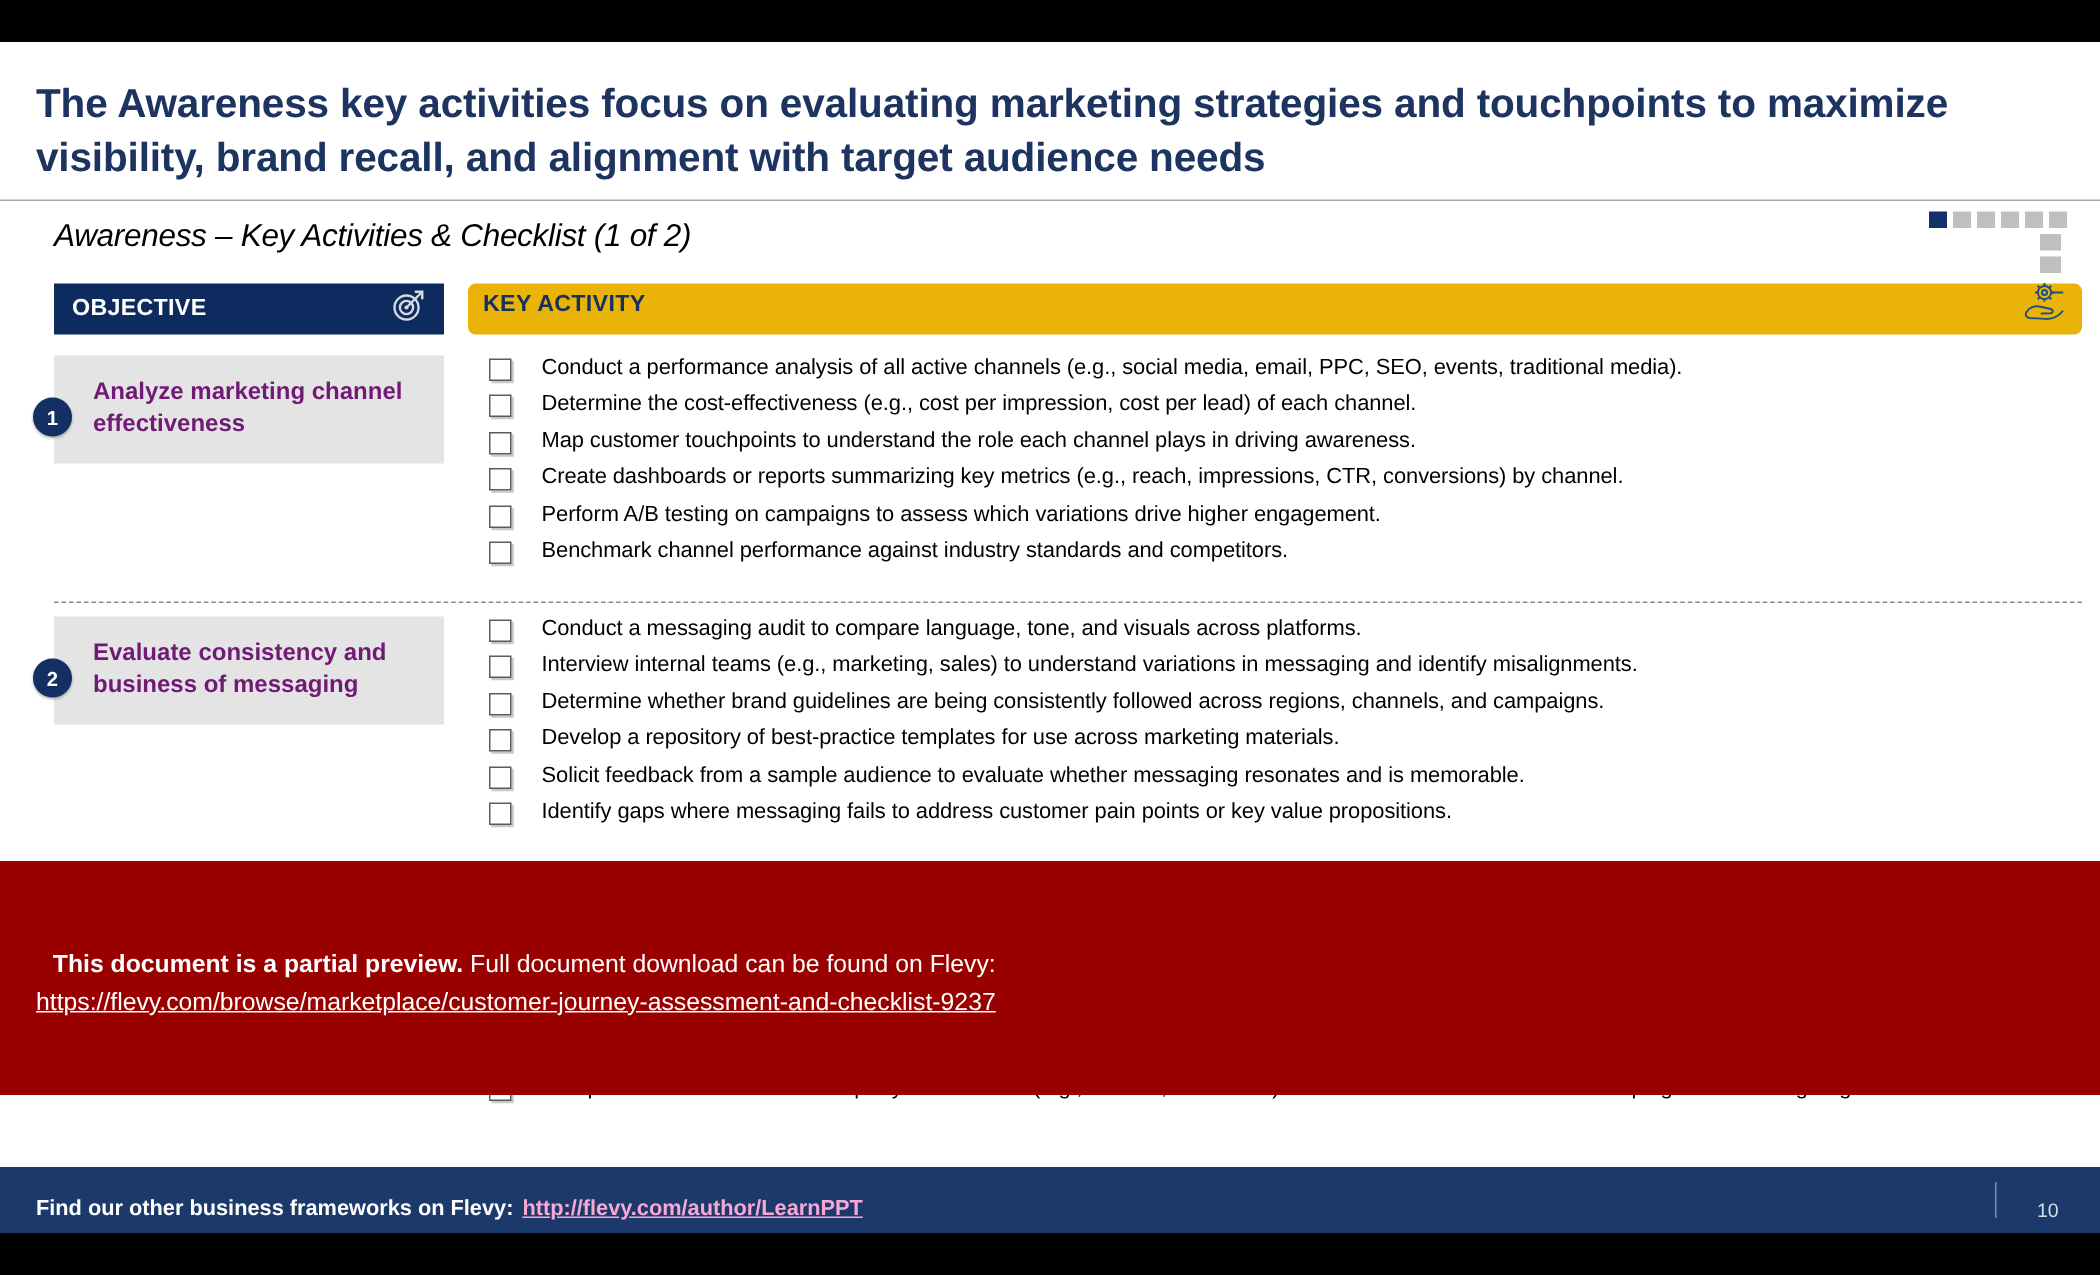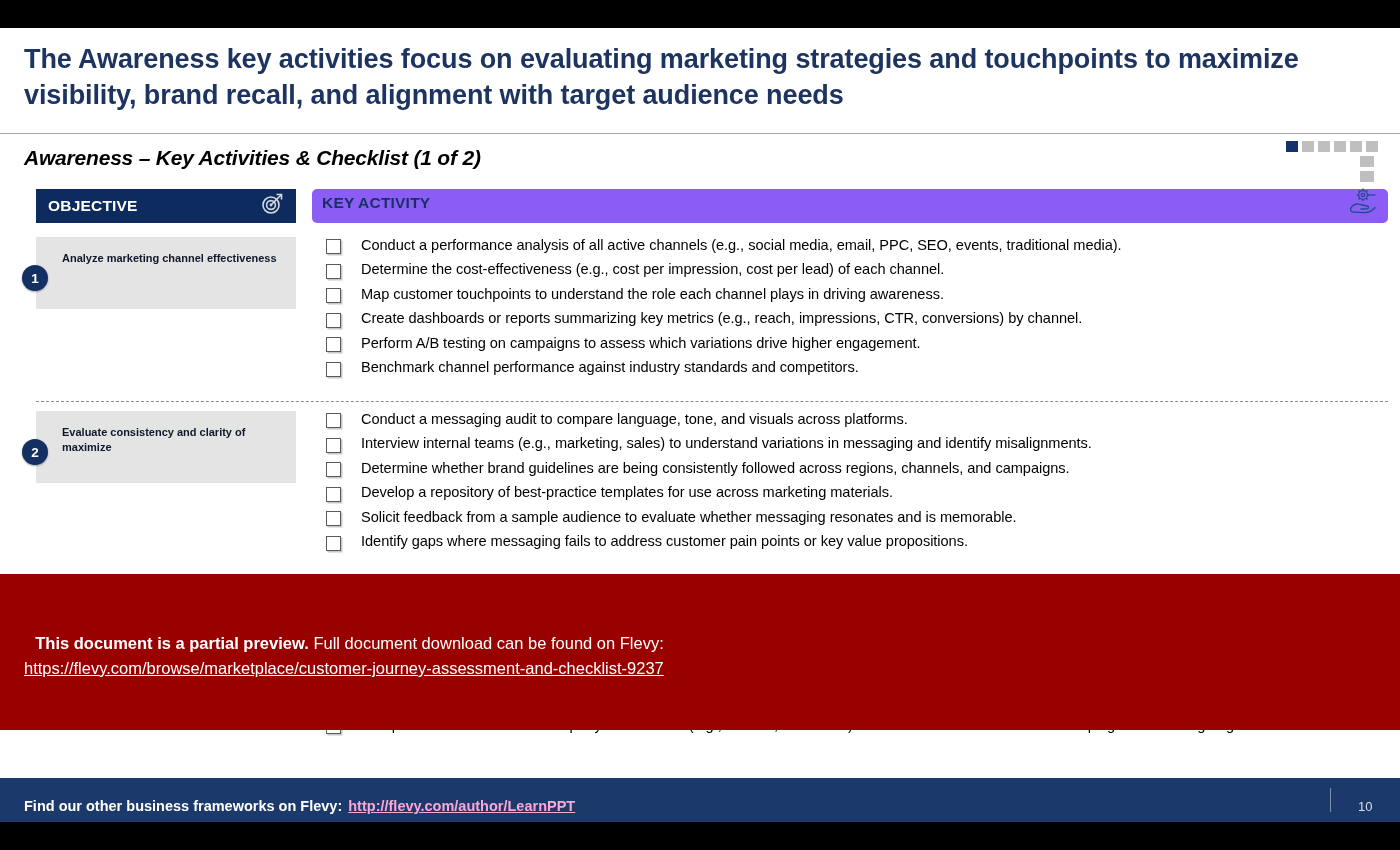--- a/index.html
+++ b/index.html
@@ -32,7 +32,7 @@
     width: 1400px;
     height: 100px;
     box-sizing: border-box;
-    padding: 14px 18px 0 24px;
+    padding: 24px 18px 0 24px;
   }
   .slide-title {
     font-size: 27px;

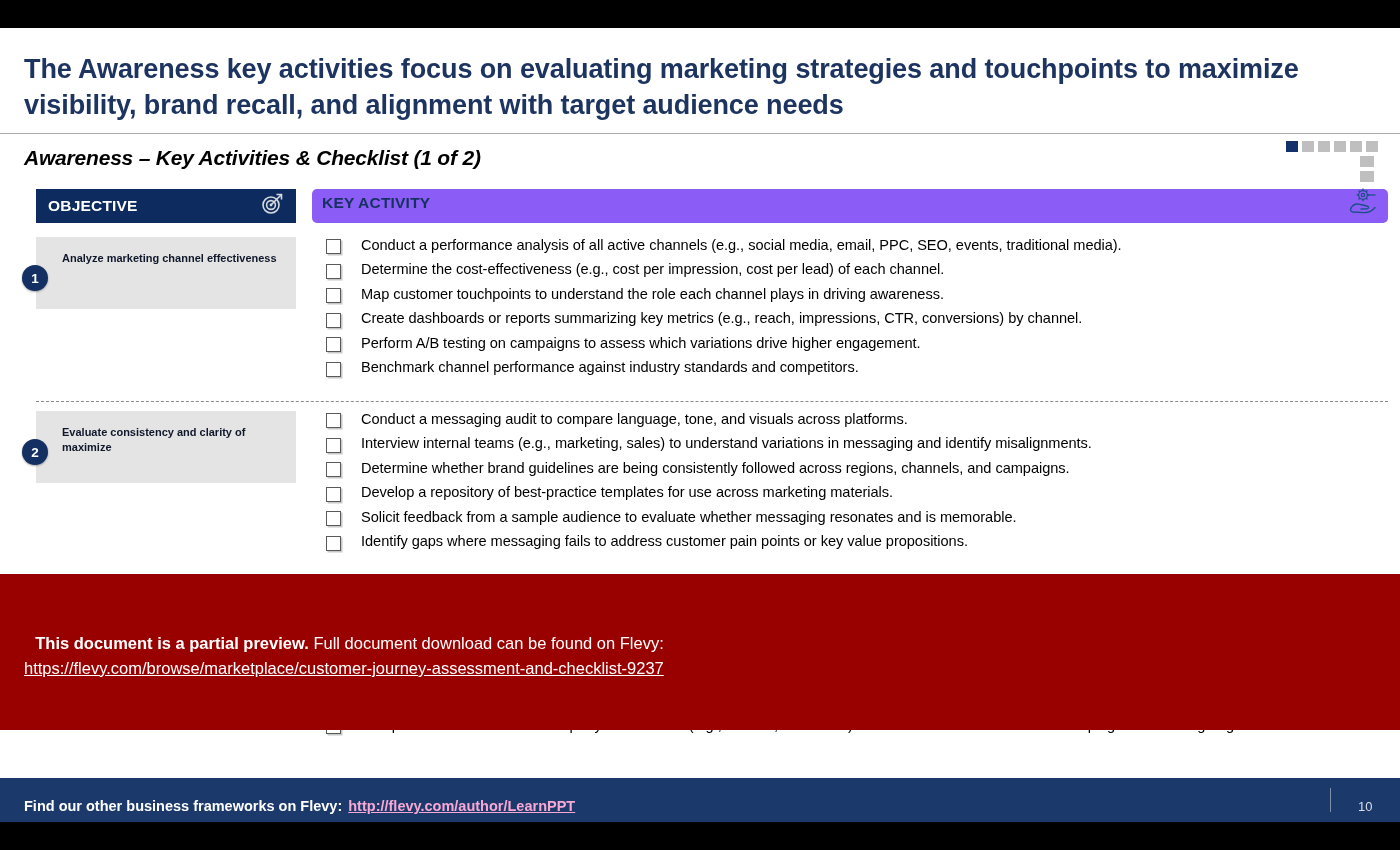--- a/index.html
+++ b/index.html
@@ -53,9 +53,9 @@
   
   .subtitle {
     position: absolute;
-    top: 146px; left: 24px;
+    top: 146px; left: 36px;
     font-size: 21px;
-    font-weight: bold;
+    font-weight: normal;
     font-style: italic;
     color: #000000;
     letter-spacing: -0.2px;

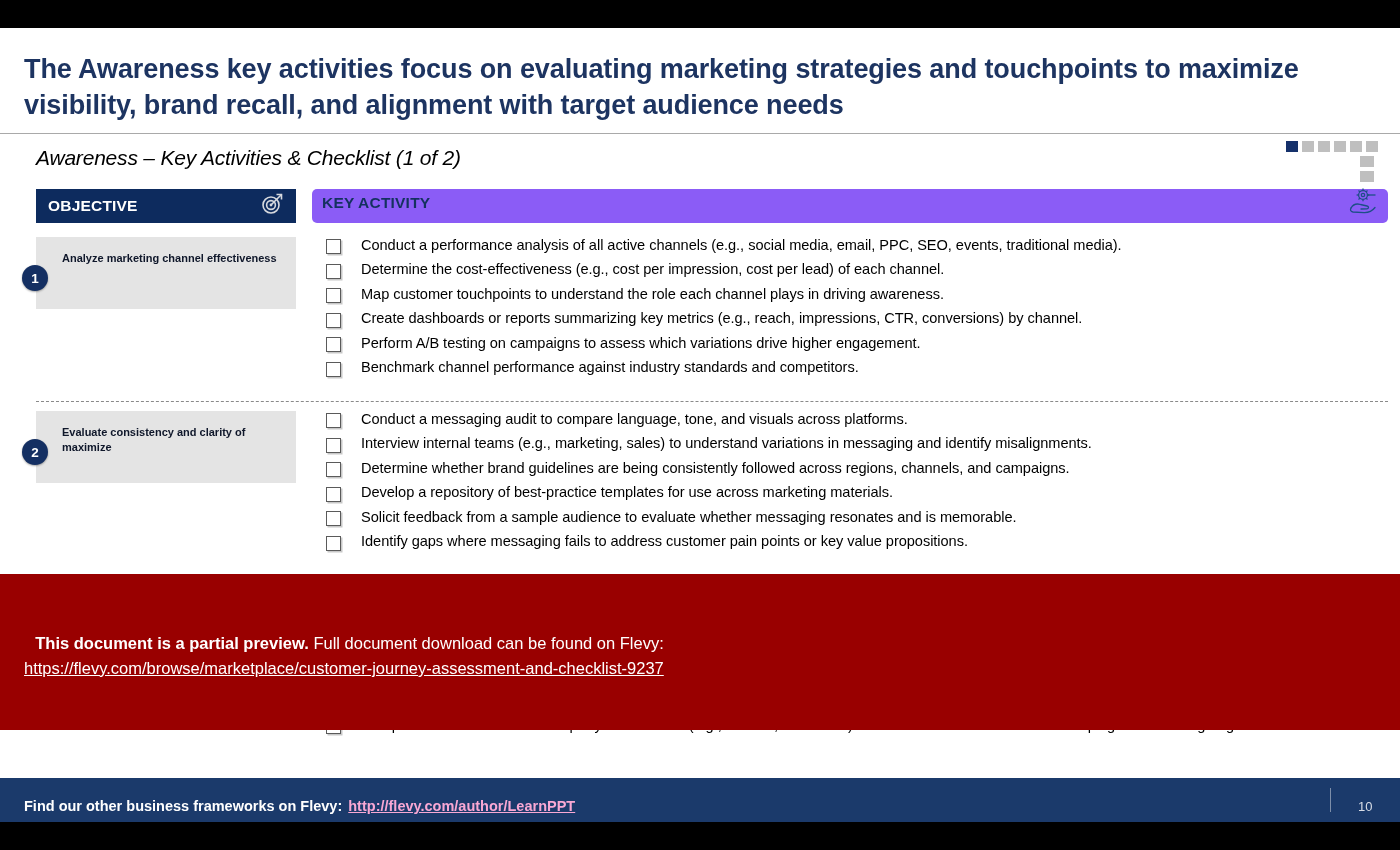--- a/index.html
+++ b/index.html
@@ -111,7 +111,7 @@
     top: 189px; left: 312px;
     width: 1076px;
     height: 34px;
-    background: #8b5cf6;
+    background: #eab308;
     border-radius: 5px;
     display: flex;
     align-items: center;

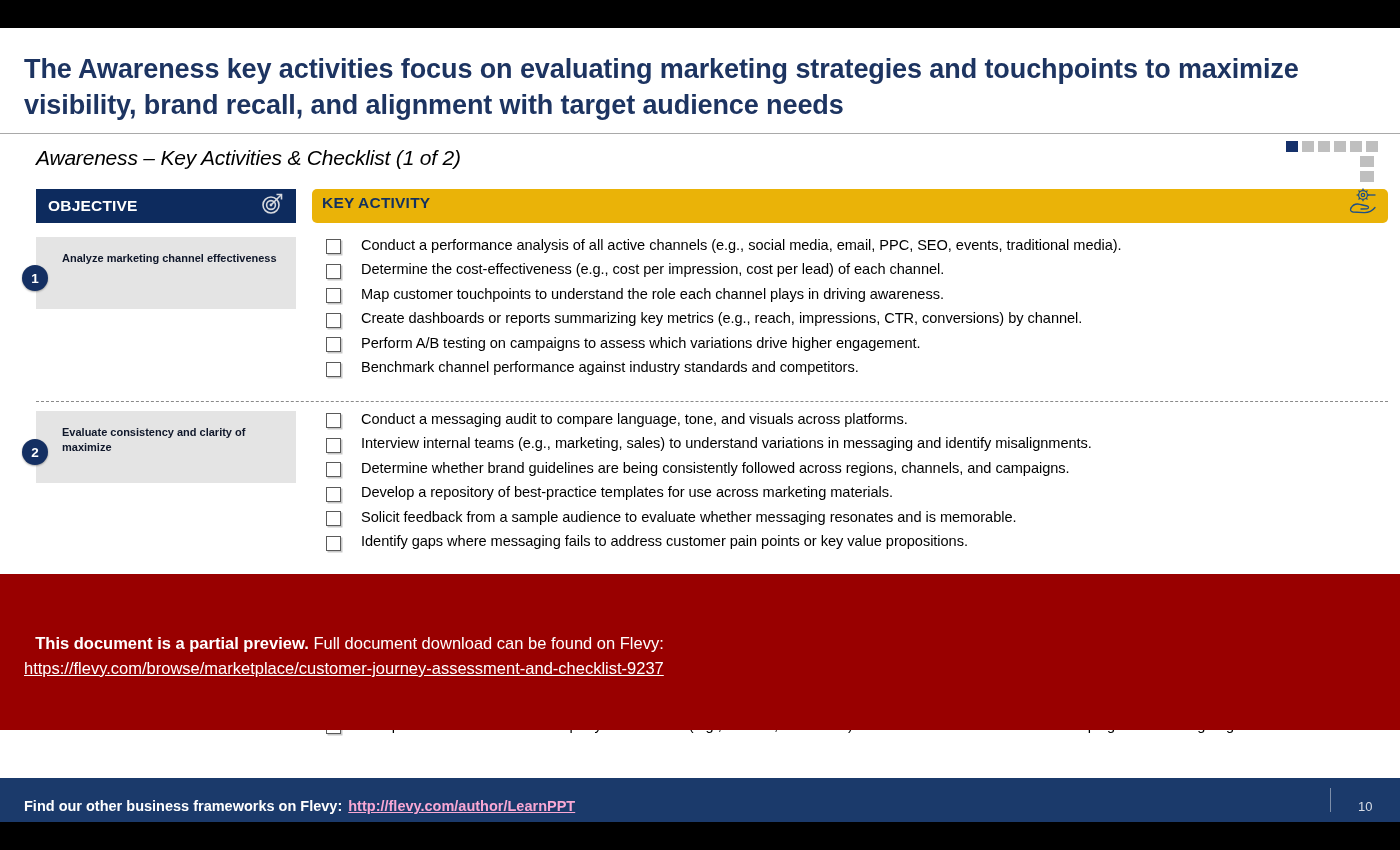--- a/index.html
+++ b/index.html
@@ -181,7 +181,7 @@
 
   .act-item {
     display: flex;
-    align-items: center;
+    align-items: flex-start;
     margin-bottom: 5.5px;
     padding-left: 14px;
   }

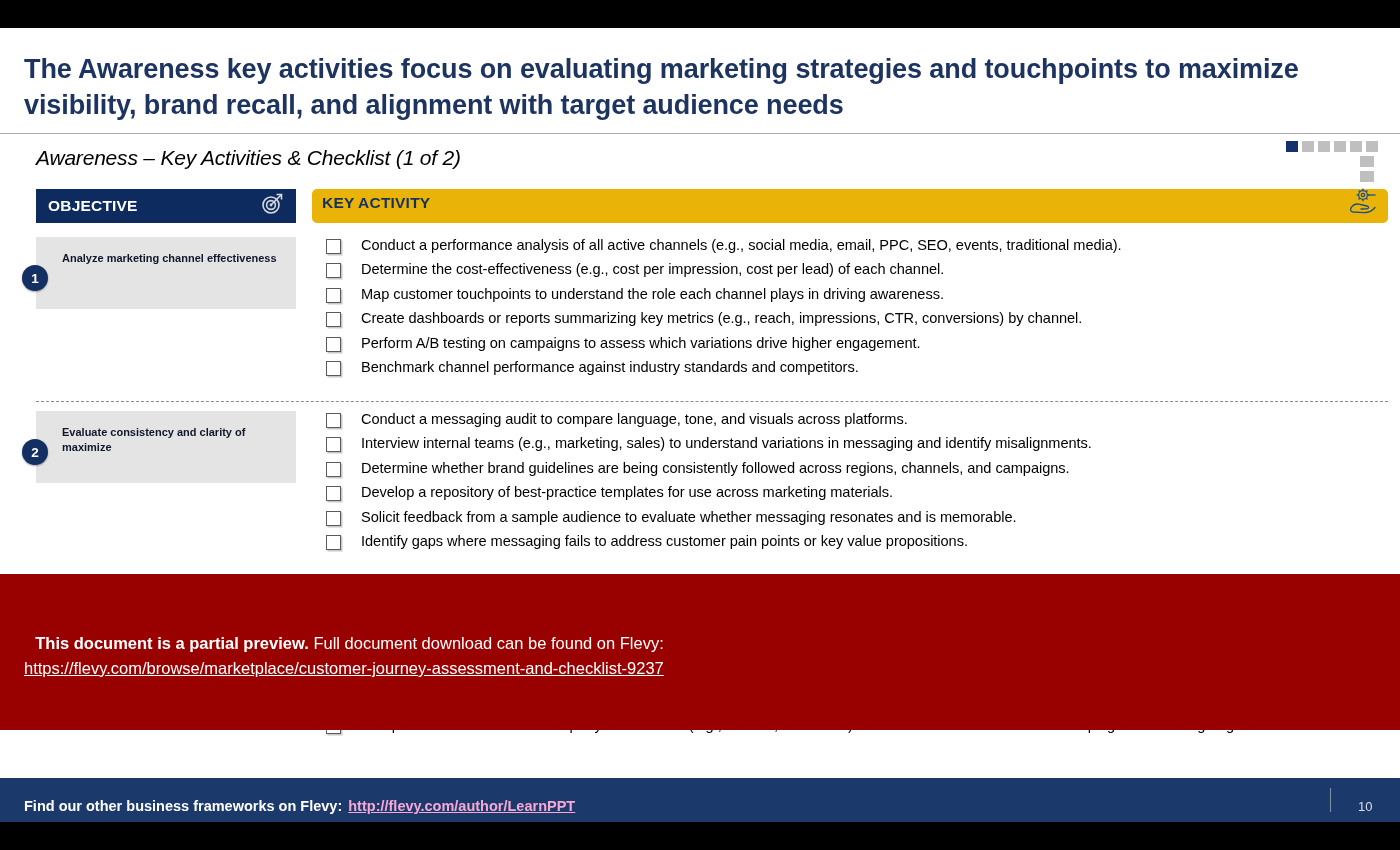--- a/index.html
+++ b/index.html
@@ -136,9 +136,9 @@
     padding: 14px 10px 14px 26px;
   }
   .obj-box .obj-text {
-    font-size: 11px;
-    font-weight: bold;
-    color: #0f172a;
+    font-size: 16px;
+    font-weight: bold;
+    color: #701a75;
     line-height: 1.32;
   }
   .obj-num {

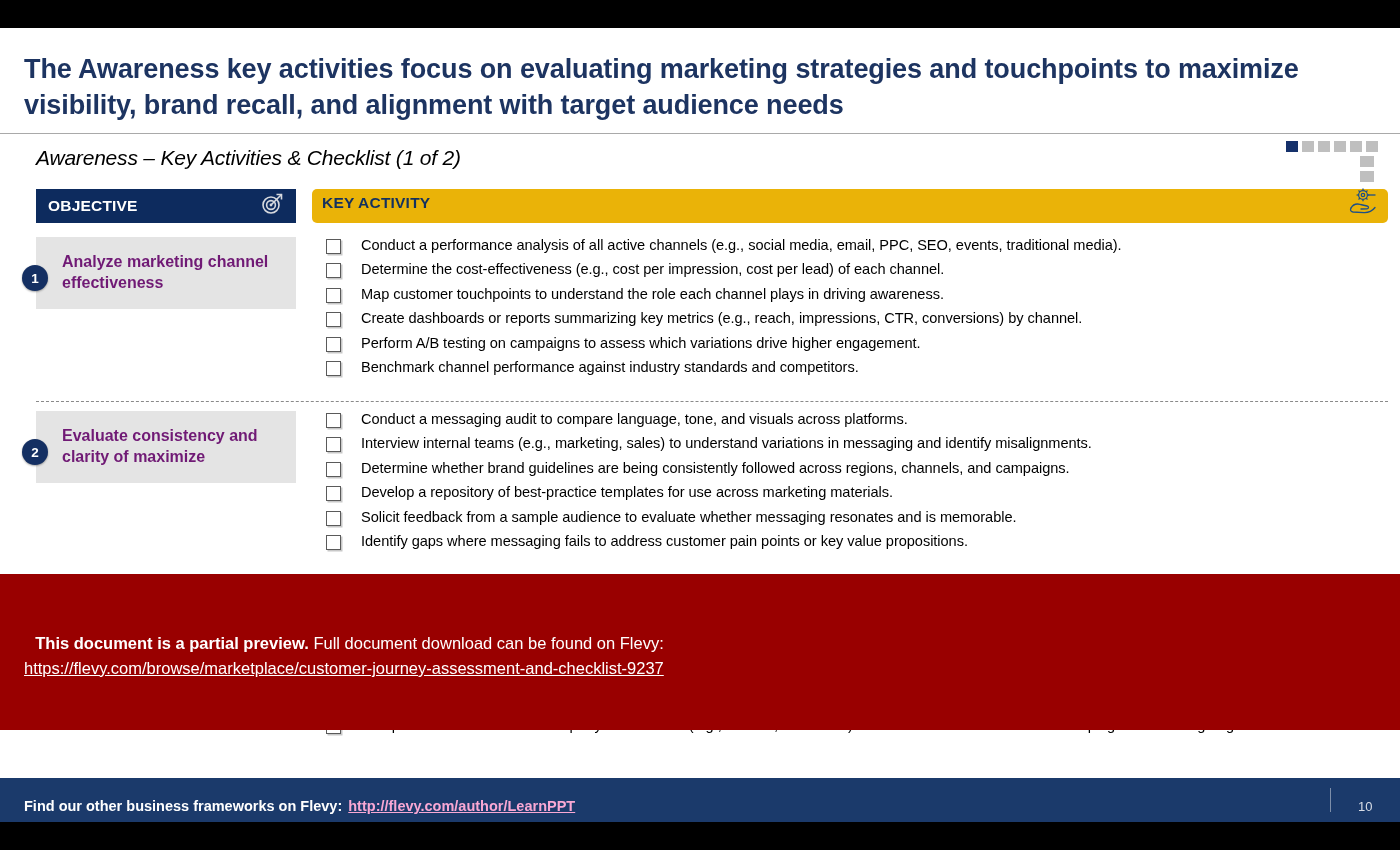--- a/index.html
+++ b/index.html
@@ -339,7 +339,7 @@
 
 <div class="obj-box" id="obj-box-2">
   <div class="obj-num">2</div>
-  <div class="obj-text">Evaluate consistency and clarity of maximize</div>
+  <div class="obj-text">Evaluate consistency and business of messaging</div>
 </div>
 
 <div class="group-divider" id="divider-1"></div>

